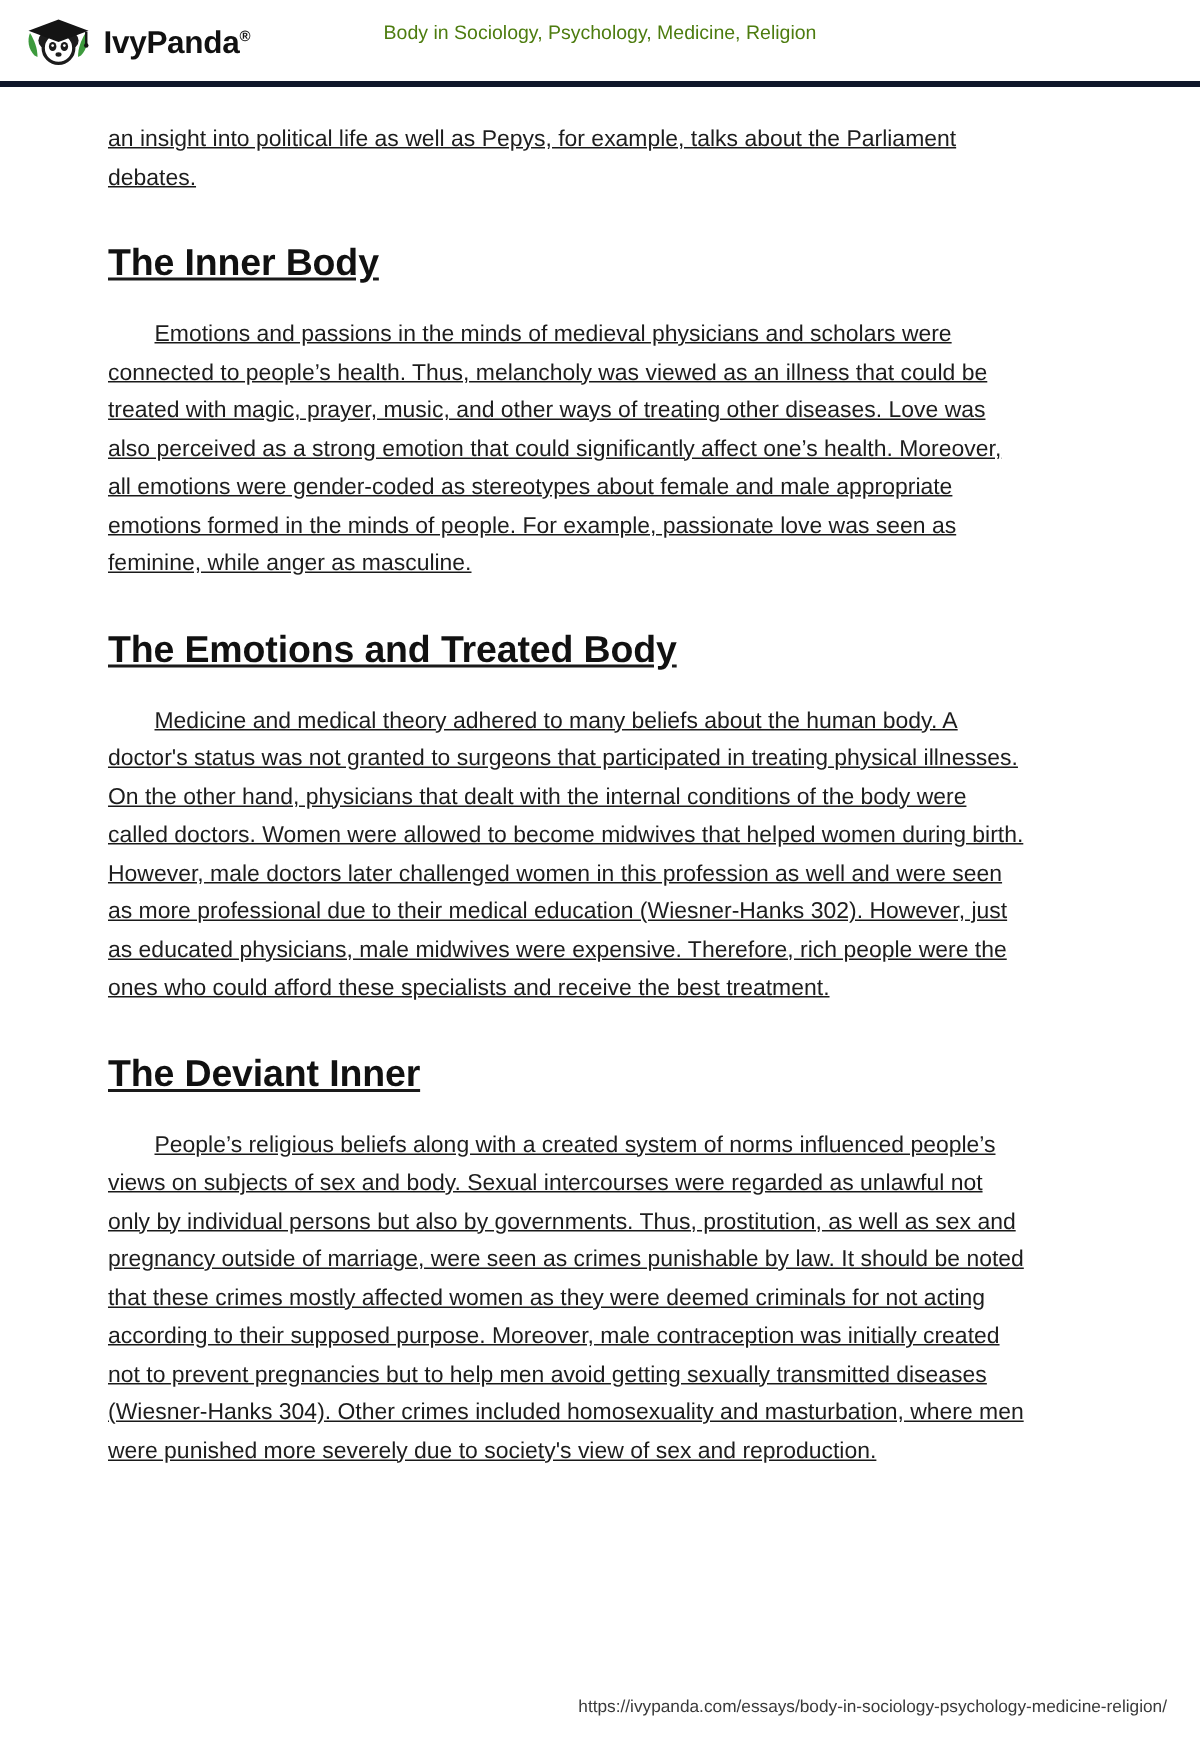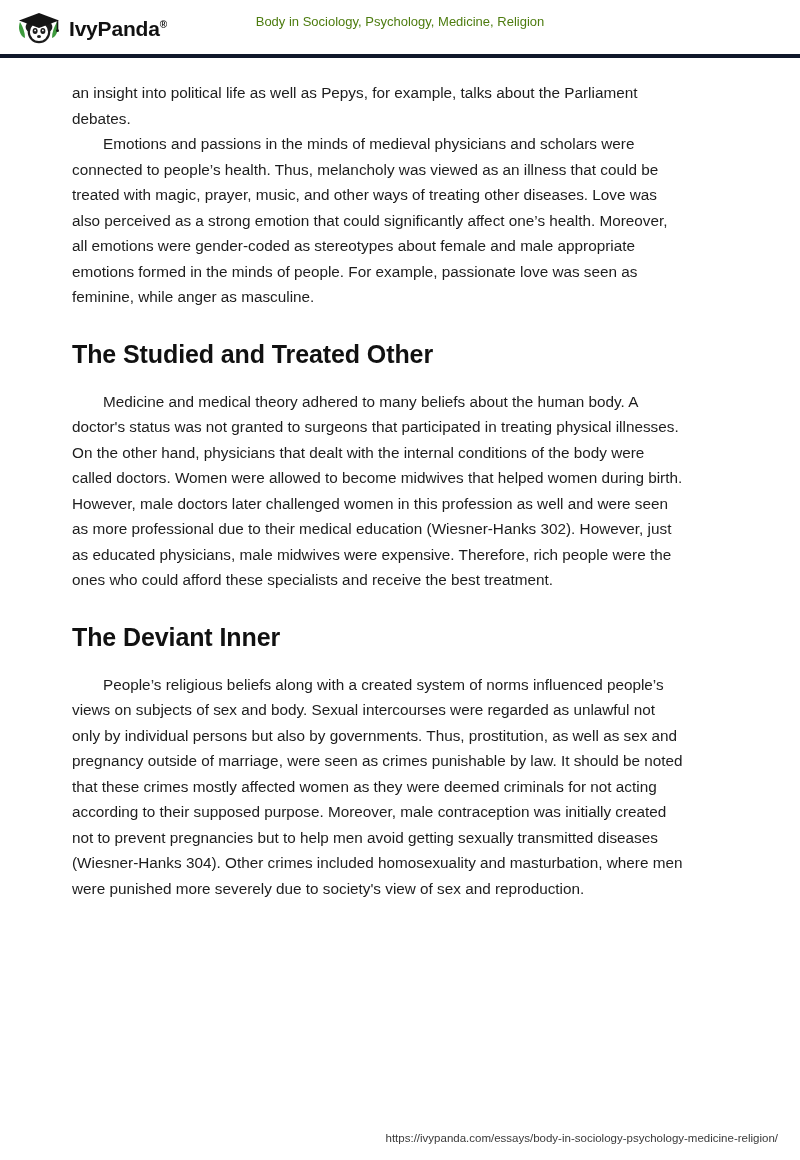--- a/index.html
+++ b/index.html
@@ -63,6 +63,7 @@
   
   .content {
     padding: 22px 116px 0 72px;
+    text-decoration: underline;
   }
   p.para {
     font-size: 15.3px;

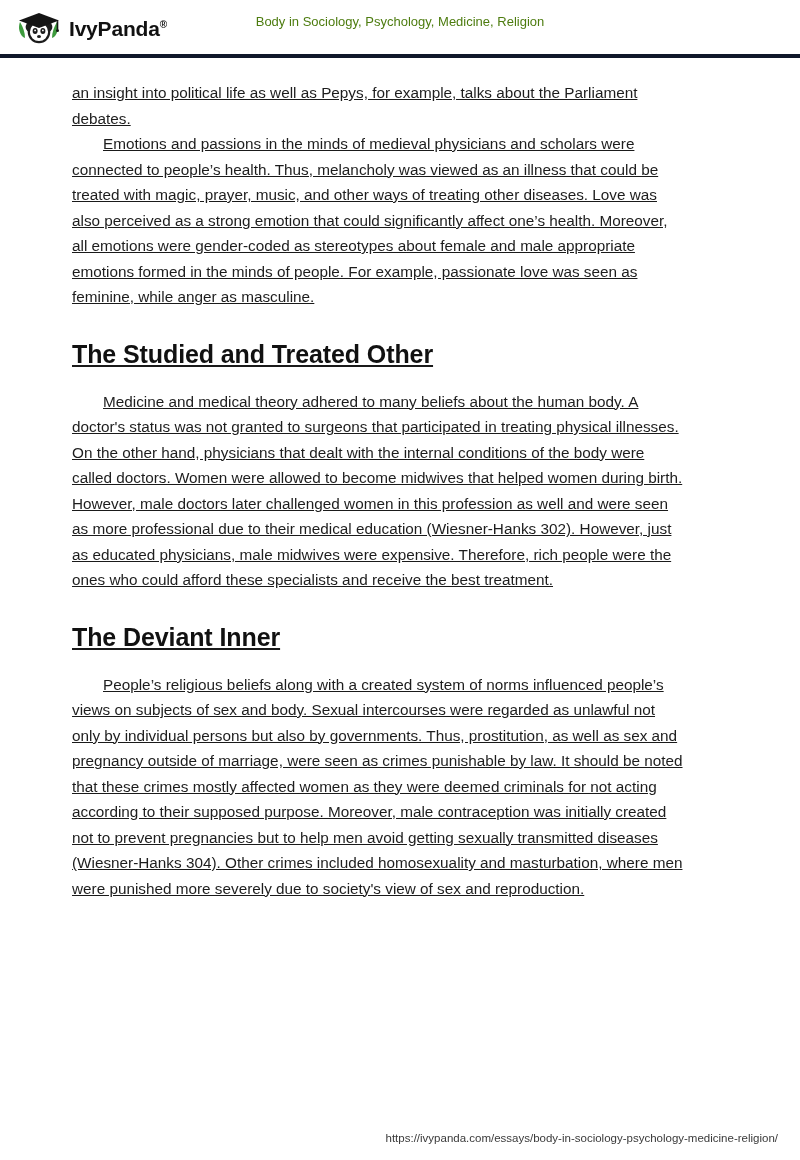--- a/index.html
+++ b/index.html
@@ -139,6 +139,7 @@
 
   <p class="para first-para">an insight into political life as well as Pepys, for example, talks about the Parliament debates.</p>
 
+  <h2 class="section-title">The Inner Body</h2>
   <p class="para indent">Emotions and passions in the minds of medieval physicians and scholars were connected to people’s health. Thus, melancholy was viewed as an illness that could be treated with magic, prayer, music, and other ways of treating other diseases. Love was also perceived as a strong emotion that could significantly affect one’s health. Moreover, all emotions were gender-coded as stereotypes about female and male appropriate emotions formed in the minds of people. For example, passionate love was seen as feminine, while anger as masculine.</p>
 
   <h2 class="section-title">The Studied and Treated Other</h2>

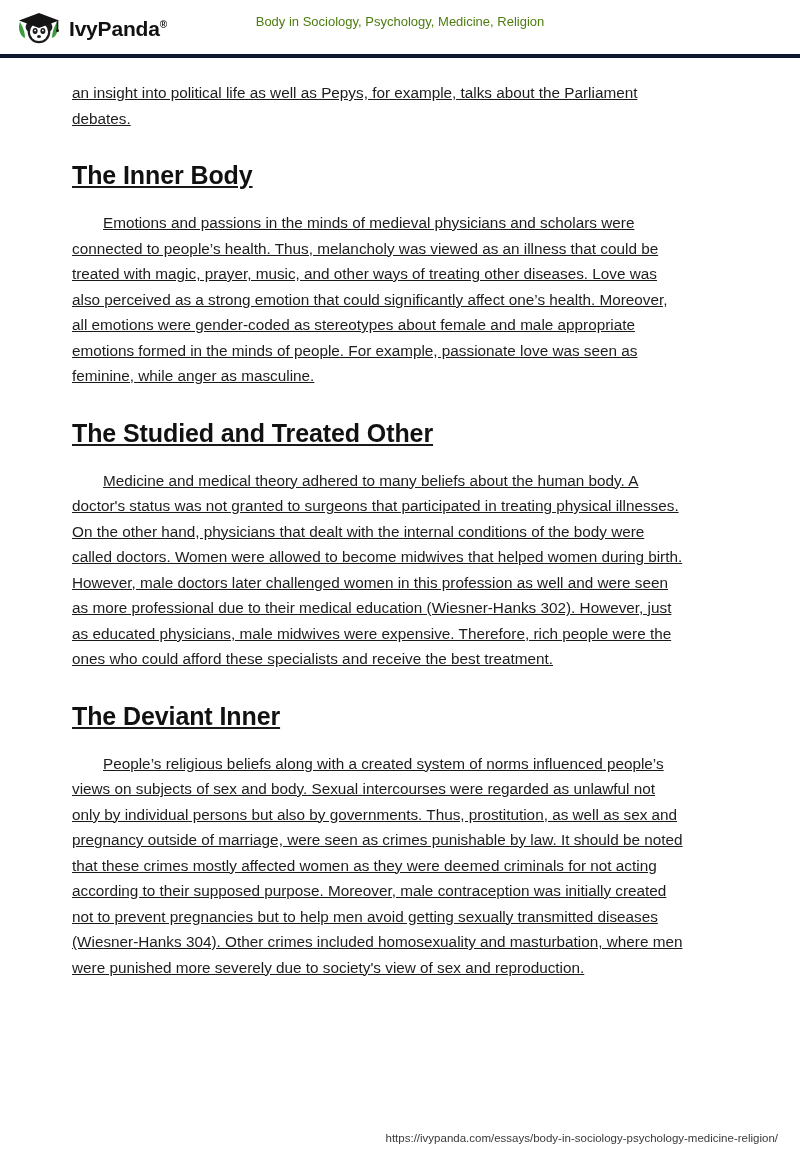--- a/index.html
+++ b/index.html
@@ -142,7 +142,7 @@
   <h2 class="section-title">The Inner Body</h2>
   <p class="para indent">Emotions and passions in the minds of medieval physicians and scholars were connected to people’s health. Thus, melancholy was viewed as an illness that could be treated with magic, prayer, music, and other ways of treating other diseases. Love was also perceived as a strong emotion that could significantly affect one’s health. Moreover, all emotions were gender-coded as stereotypes about female and male appropriate emotions formed in the minds of people. For example, passionate love was seen as feminine, while anger as masculine.</p>
 
-  <h2 class="section-title">The Studied and Treated Other</h2>
+  <h2 class="section-title">The Emotions and Treated Body</h2>
   <p class="para indent">Medicine and medical theory adhered to many beliefs about the human body. A doctor's status was not granted to surgeons that participated in treating physical illnesses. On the other hand, physicians that dealt with the internal conditions of the body were called doctors. Women were allowed to become midwives that helped women during birth. However, male doctors later challenged women in this profession as well and were seen as more professional due to their medical education (Wiesner-Hanks 302). However, just as educated physicians, male midwives were expensive. Therefore, rich people were the ones who could afford these specialists and receive the best treatment.</p>
 
   <h2 class="section-title">The Deviant Inner</h2>

